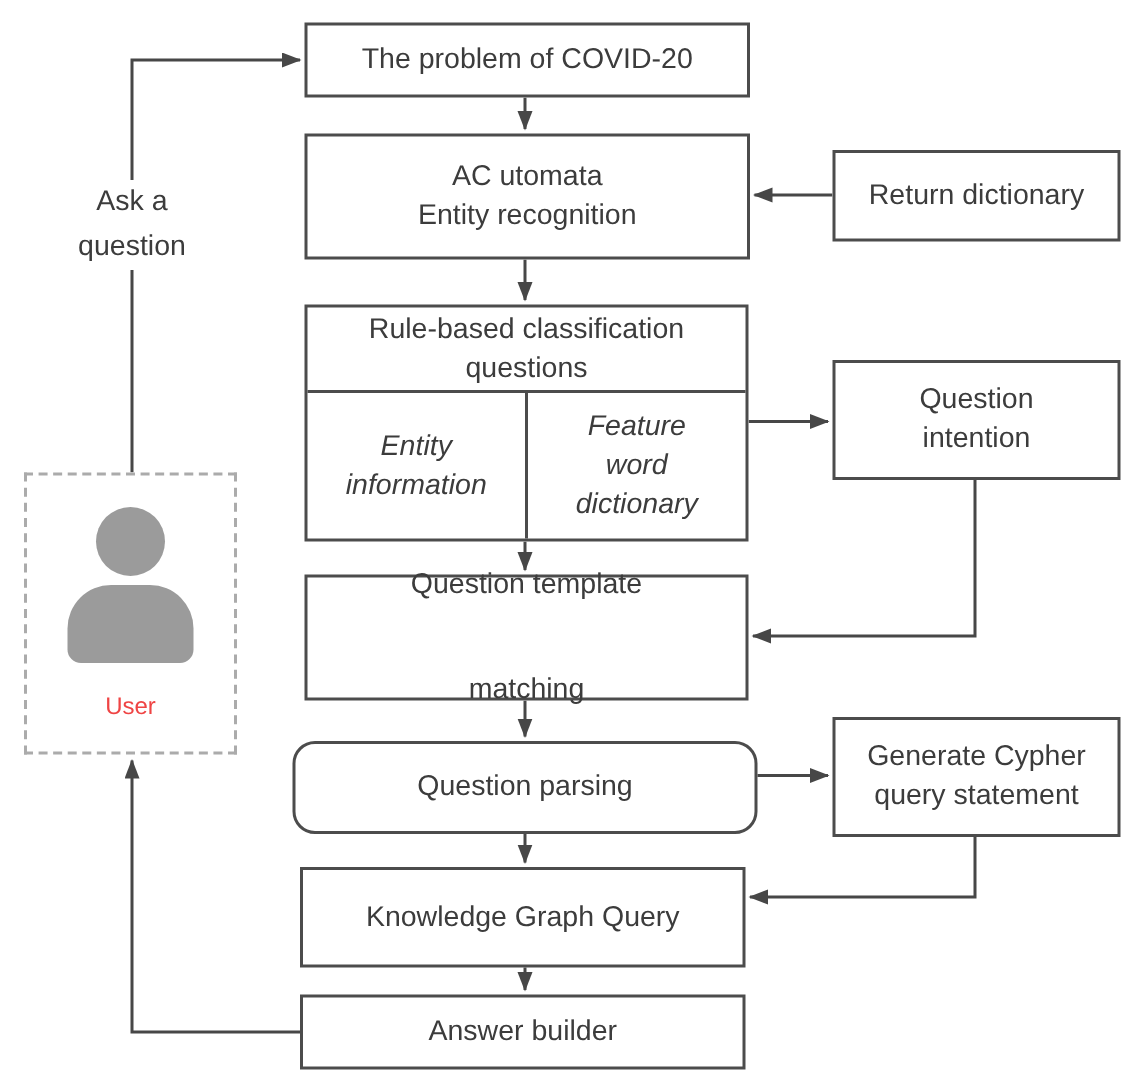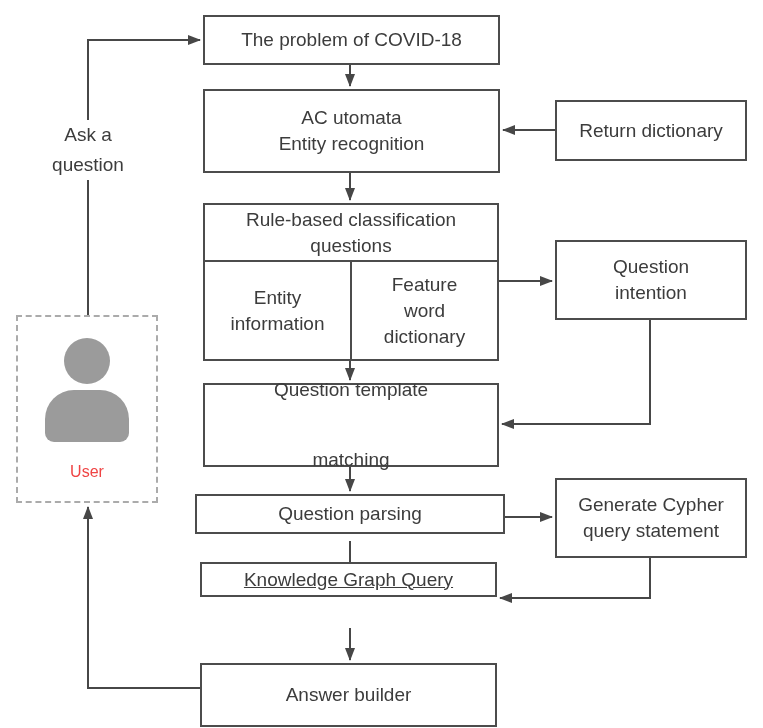--- a/index.html
+++ b/index.html
@@ -140,7 +140,7 @@
   </svg>
 
   <div class="node node-problem">
-    <div>The problem of COVID-18</div>
+    <div>The problem of COVID-20</div>
   </div>
 
   <div class="node node-ac">

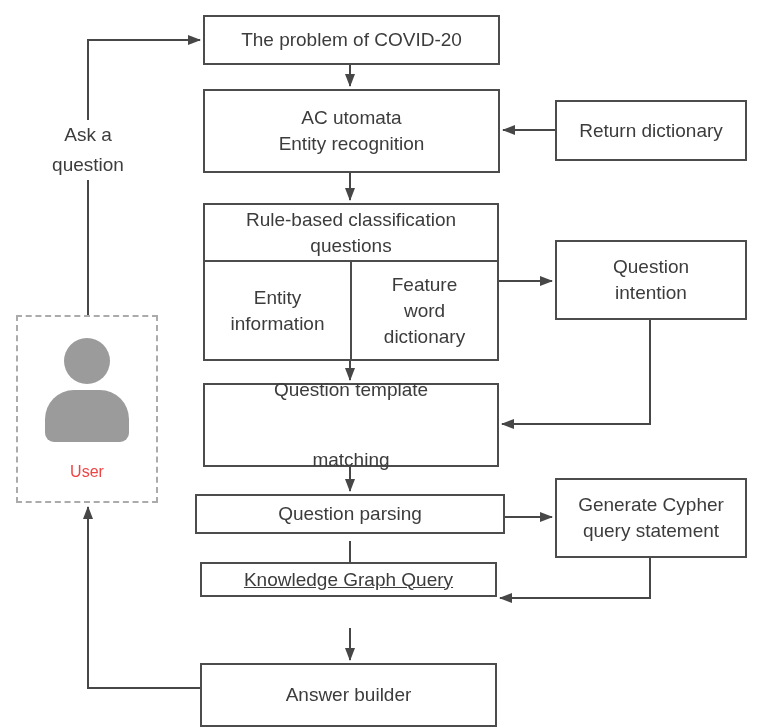--- a/index.html
+++ b/index.html
@@ -61,6 +61,7 @@
     display: flex;
     width: 100%;
     flex: 1;
+    font-style: italic;
   }
   .compound-cell {
     box-sizing: border-box;

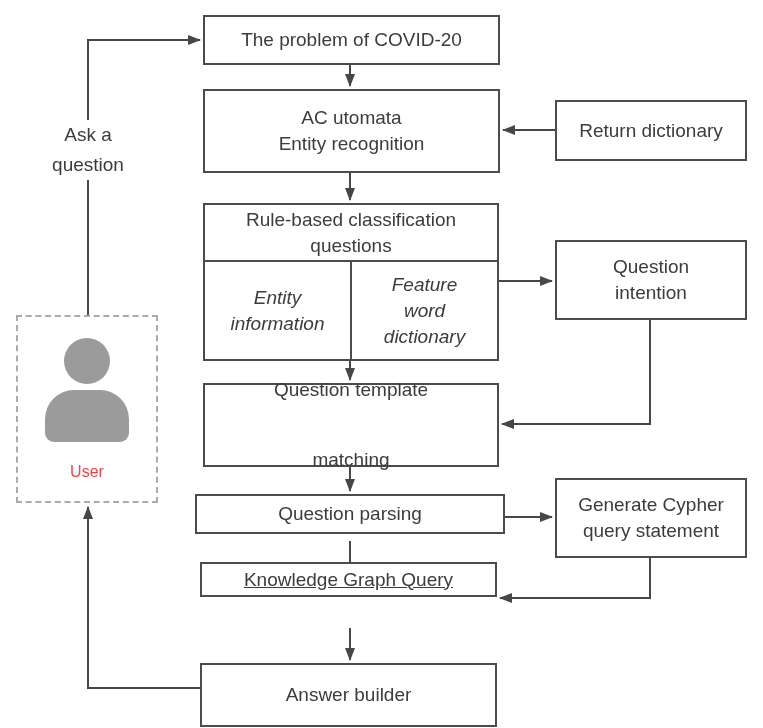--- a/index.html
+++ b/index.html
@@ -75,7 +75,7 @@
   .compound-cell.left { border-right: 2px solid #4c4c4c; }
   .node-intention { left:555px; top:240px; width:192px; height:80px; }
   .node-template  { left:203px; top:383px; width:296px; height:84px;gap:44px; }
-  .node-parsing   { left:195px; top:494px; width:310px; height:40px; }
+  .node-parsing   { left:195px; top:494px; width:310px; height:62px;border-radius:15px; }
   .node-cypher    { left:555px; top:478px; width:192px; height:80px;text-align:center; }
   .node-kgq       { left:200px; top:562px; width:297px; height:35px;text-decoration:underline; }
   .node-answer    { left:200px; top:663px; width:297px; height:64px; }

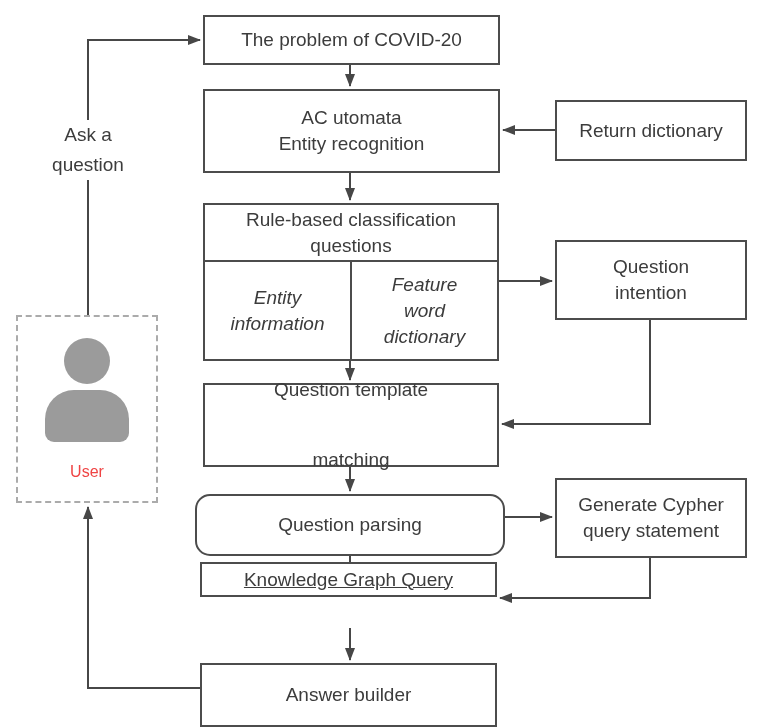--- a/index.html
+++ b/index.html
@@ -77,7 +77,7 @@
   .node-template  { left:203px; top:383px; width:296px; height:84px;gap:44px; }
   .node-parsing   { left:195px; top:494px; width:310px; height:62px;border-radius:15px; }
   .node-cypher    { left:555px; top:478px; width:192px; height:80px;text-align:center; }
-  .node-kgq       { left:200px; top:562px; width:297px; height:35px;text-decoration:underline; }
+  .node-kgq       { left:200px; top:578px; width:297px; height:67px; }
   .node-answer    { left:200px; top:663px; width:297px; height:64px; }
 
   .user-box {

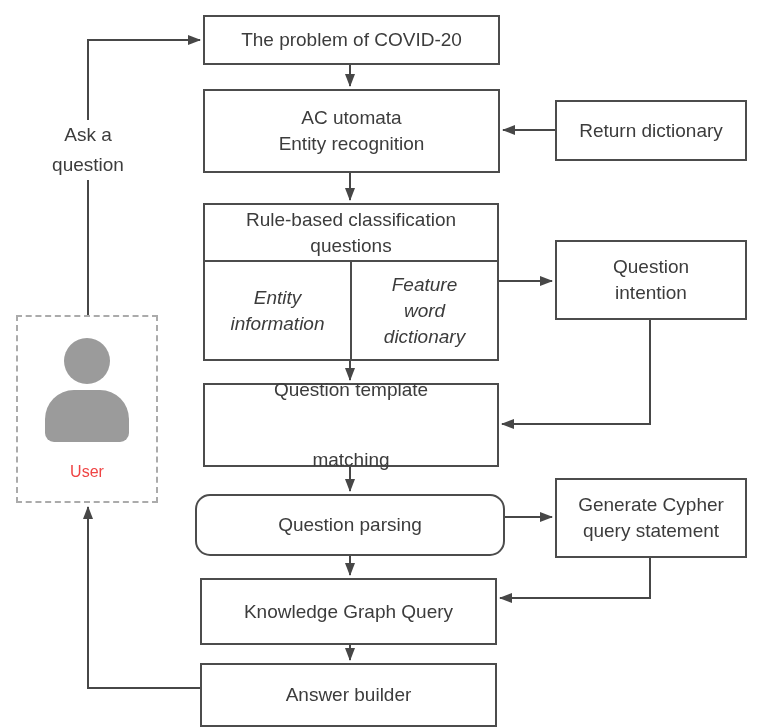--- a/index.html
+++ b/index.html
@@ -78,7 +78,7 @@
   .node-parsing   { left:195px; top:494px; width:310px; height:62px;border-radius:15px; }
   .node-cypher    { left:555px; top:478px; width:192px; height:80px;text-align:center; }
   .node-kgq       { left:200px; top:578px; width:297px; height:67px; }
-  .node-answer    { left:200px; top:663px; width:297px; height:64px; }
+  .node-answer    { left:200px; top:663px; width:297px; height:50px; }
 
   .user-box {
     position: absolute;

